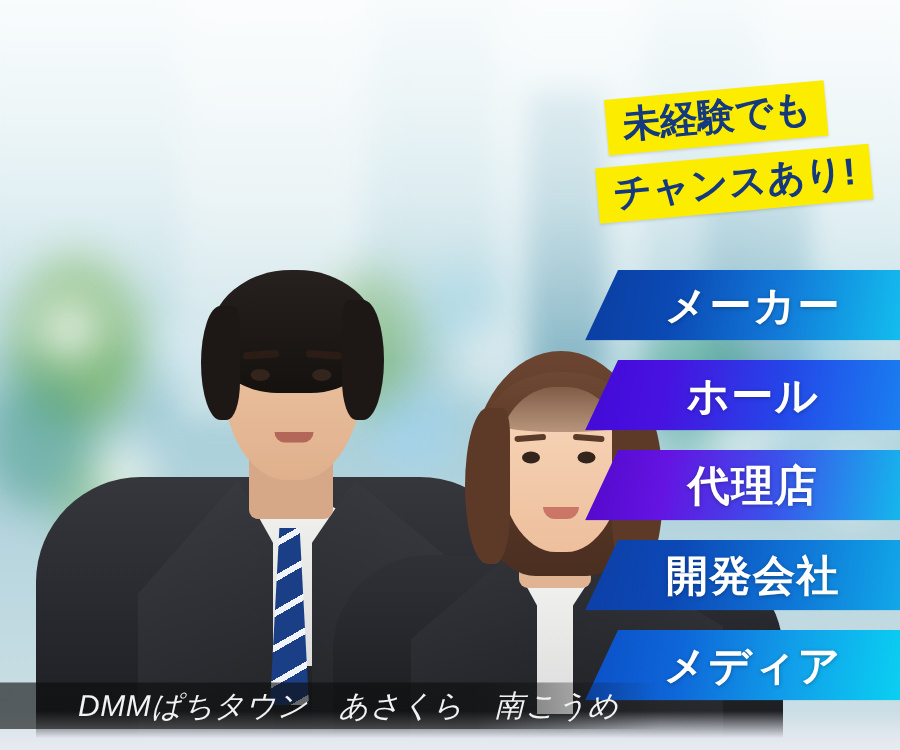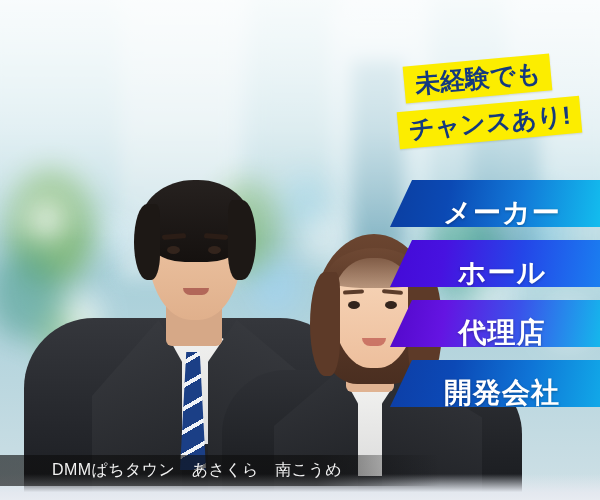--- a/index.html
+++ b/index.html
@@ -94,7 +94,7 @@
   .cat{
     position:relative;height:47px;margin-bottom:13px;
     clip-path:polygon(22px 0,100% 0,100% 100%,0 100%);
-    display:flex;align-items:flex-end;justify-content:center;
+    display:flex;align-items:center;justify-content:center;
     padding-left:14px;box-sizing:border-box;
   }
   .cat span{

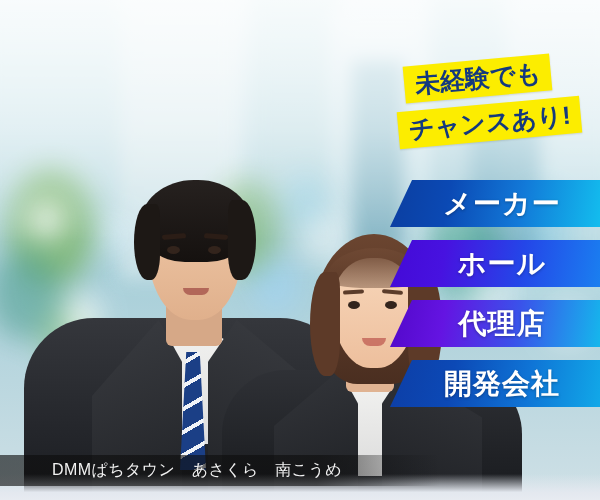--- a/index.html
+++ b/index.html
@@ -213,6 +213,9 @@
     <div class="cat cat-2">
       <span>開発会社</span>
     </div>
+    <div class="cat cat-4">
+      <span>メディア</span>
+    </div>
   </div>
 
   <div class="credit">

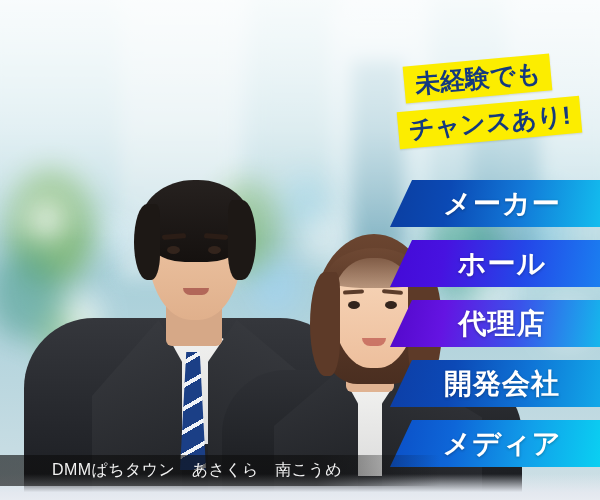--- a/index.html
+++ b/index.html
@@ -115,7 +115,7 @@
     display:flex;align-items:center;
   }
   .credit span{
-    color:#f2f2f2;font-size:16px;margin-left:52px;white-space:nowrap;letter-spacing:.4px;
+    color:#f2f2f2;font-size:20px;margin-left:52px;white-space:nowrap;letter-spacing:.4px;font-style:italic;
   }
 </style>
 </head>

